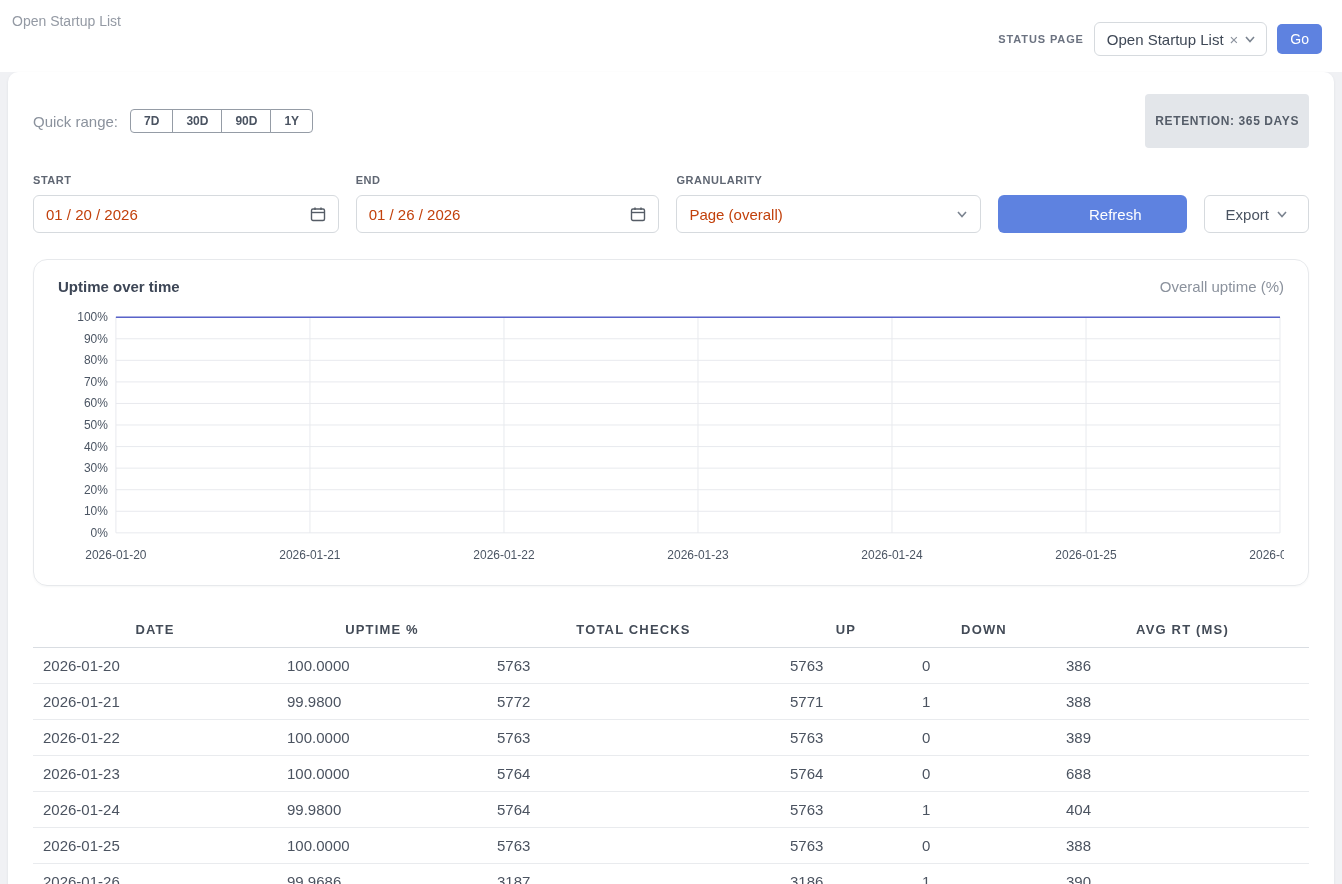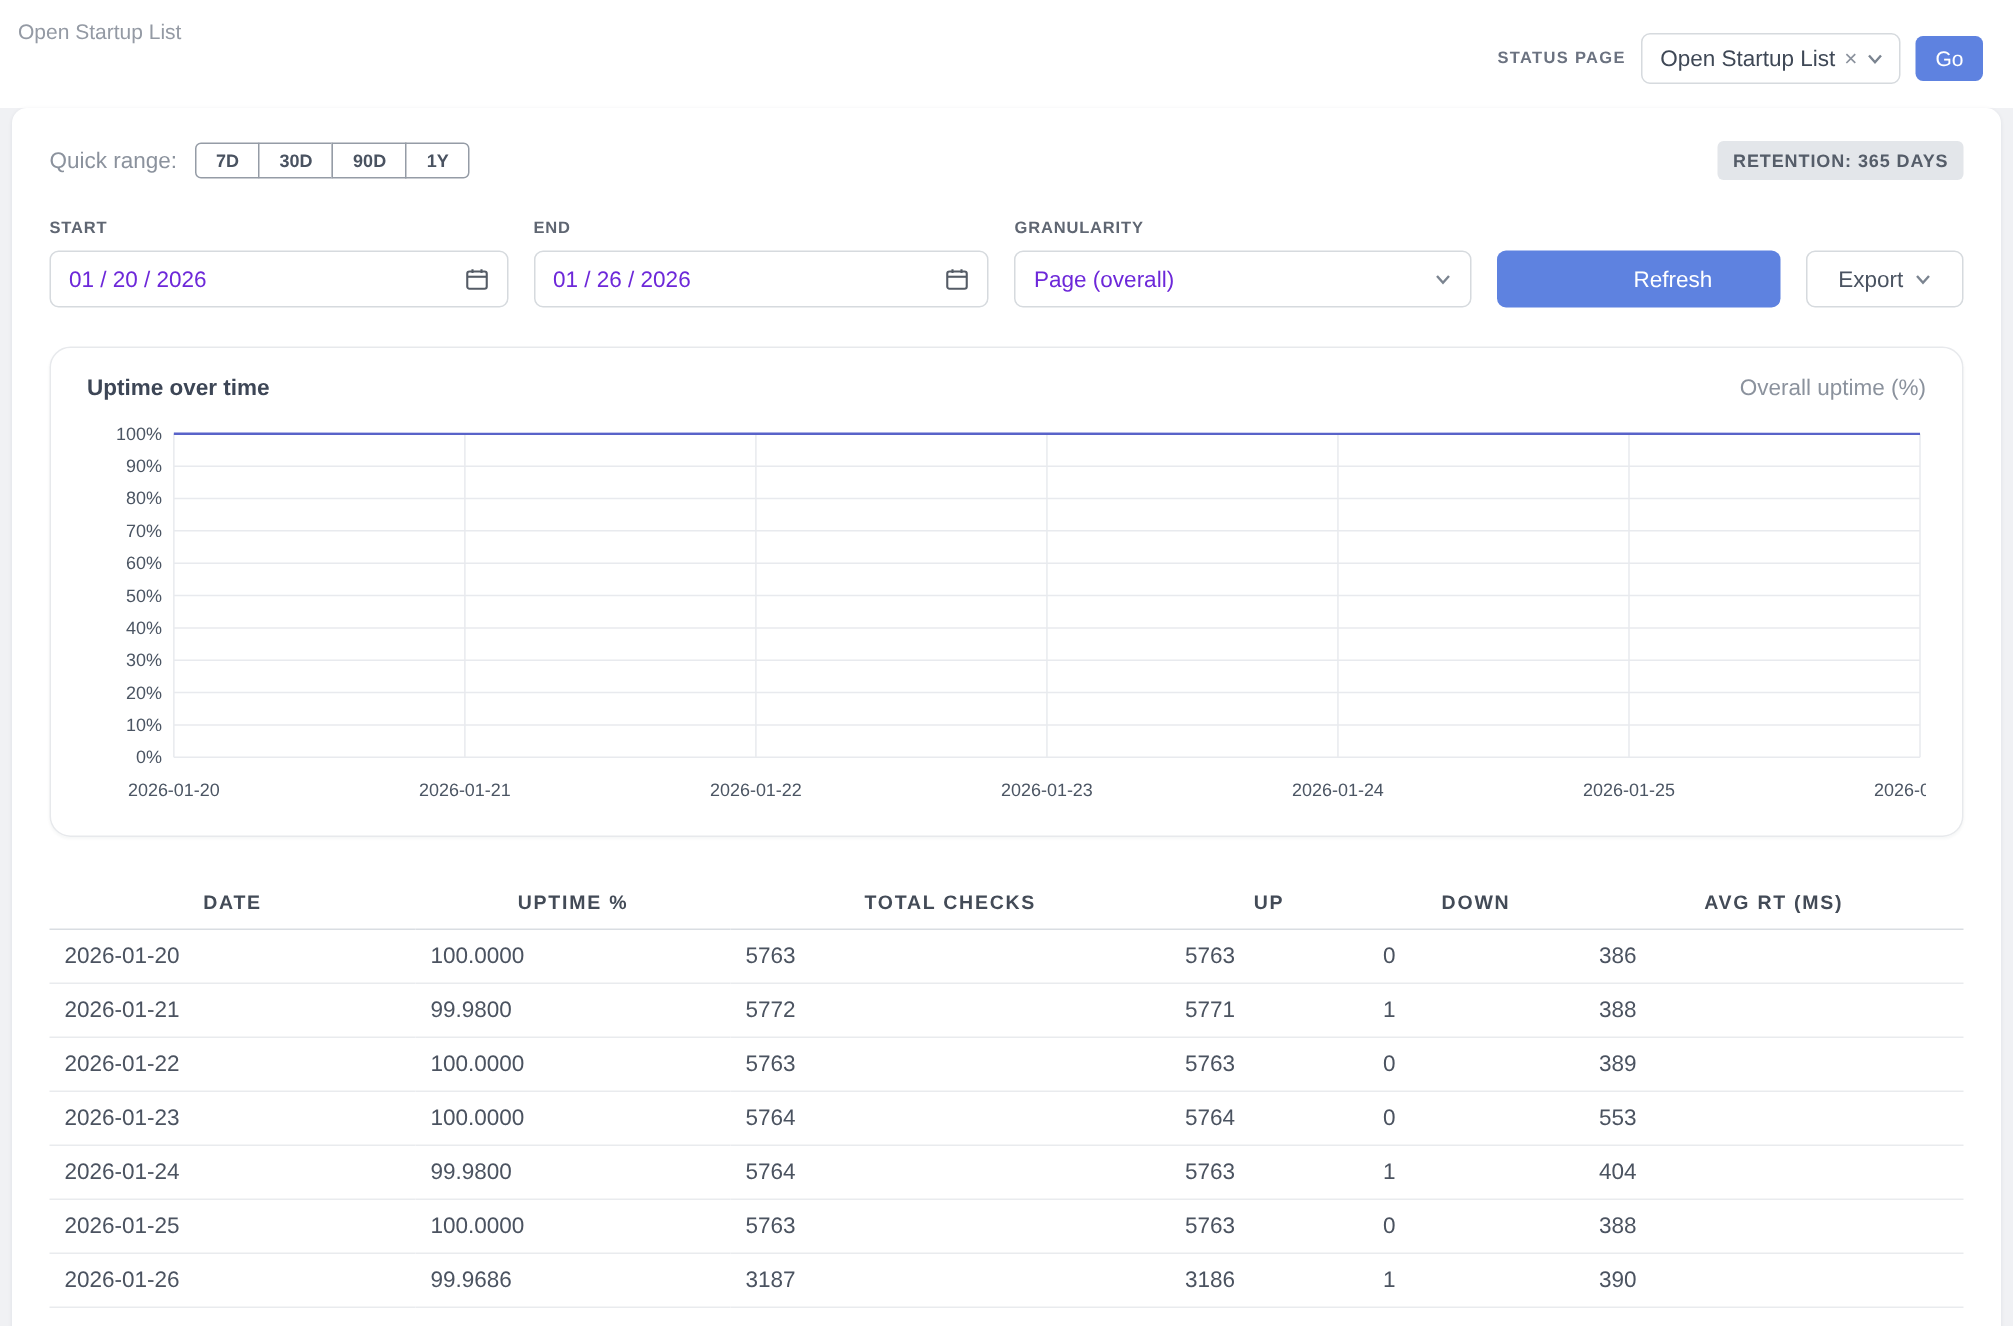--- a/index.html
+++ b/index.html
@@ -67,7 +67,7 @@
   .badge{
     margin-left:auto;background:#e3e6ea;color:#555d69;
     font-size:12px;font-weight:600;letter-spacing:.05em;
-    padding:6px 10px;border-radius:4px;
+    padding:20px 10px;border-radius:4px;
   }
   
   .form-row{display:flex;align-items:flex-end;gap:17px;margin-top:26px;}

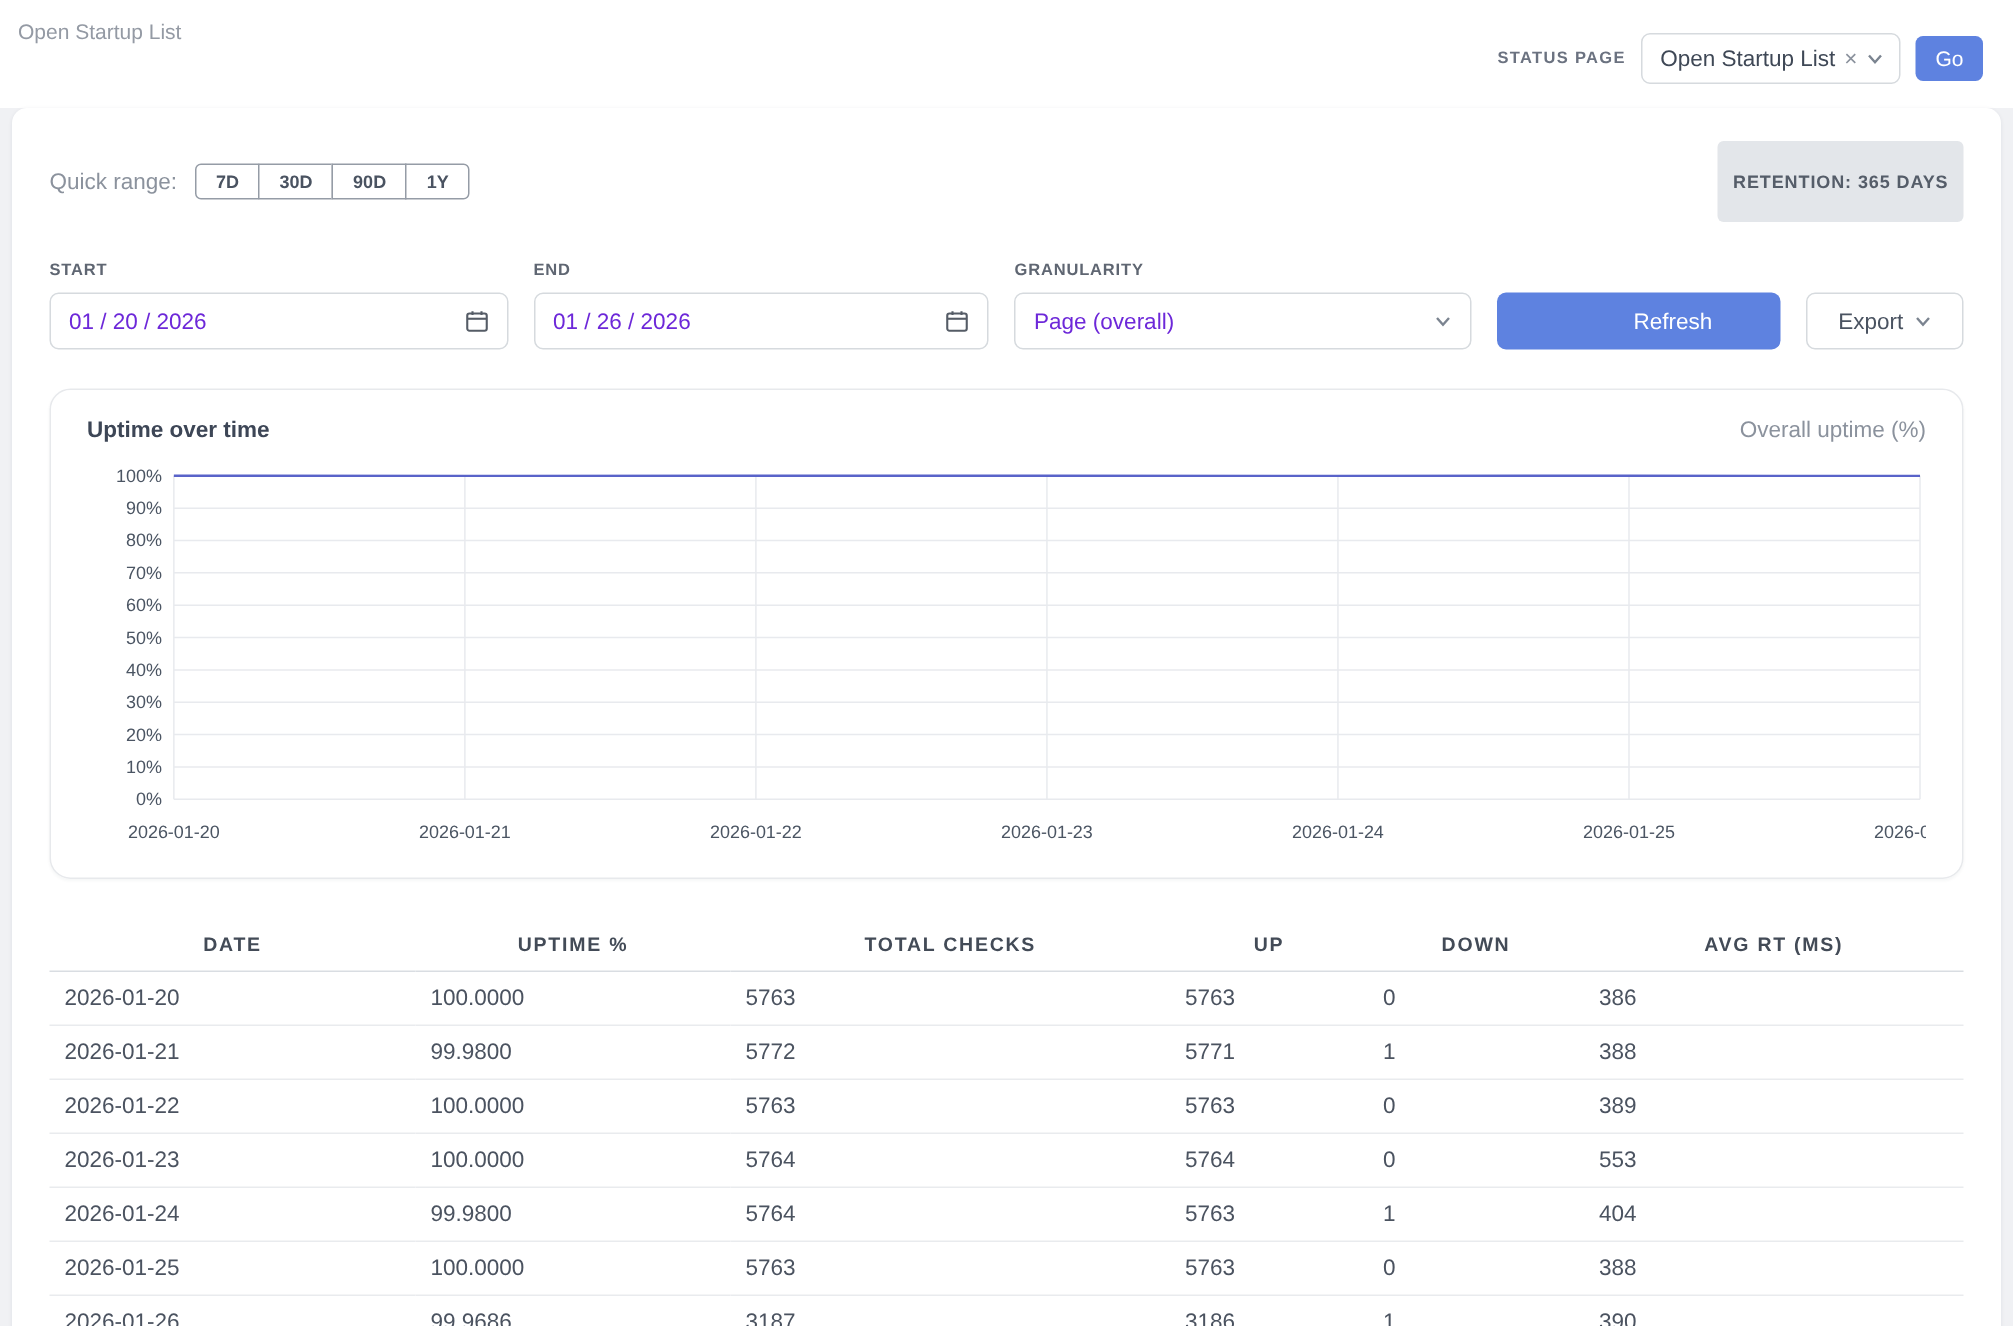--- a/index.html
+++ b/index.html
@@ -79,7 +79,7 @@
   .input{
     display:flex;align-items:center;justify-content:space-between;
     height:38px;border:1px solid var(--border);border-radius:6px;
-    background:#fff;padding:0 12px;font-size:15px;color:#6d28d9;
+    background:#fff;padding:0 12px;font-size:15px;color:#c2410c;
     cursor:pointer;
   }
   .cal{width:16px;height:16px;stroke:#555c66;stroke-width:1.4;fill:none;}

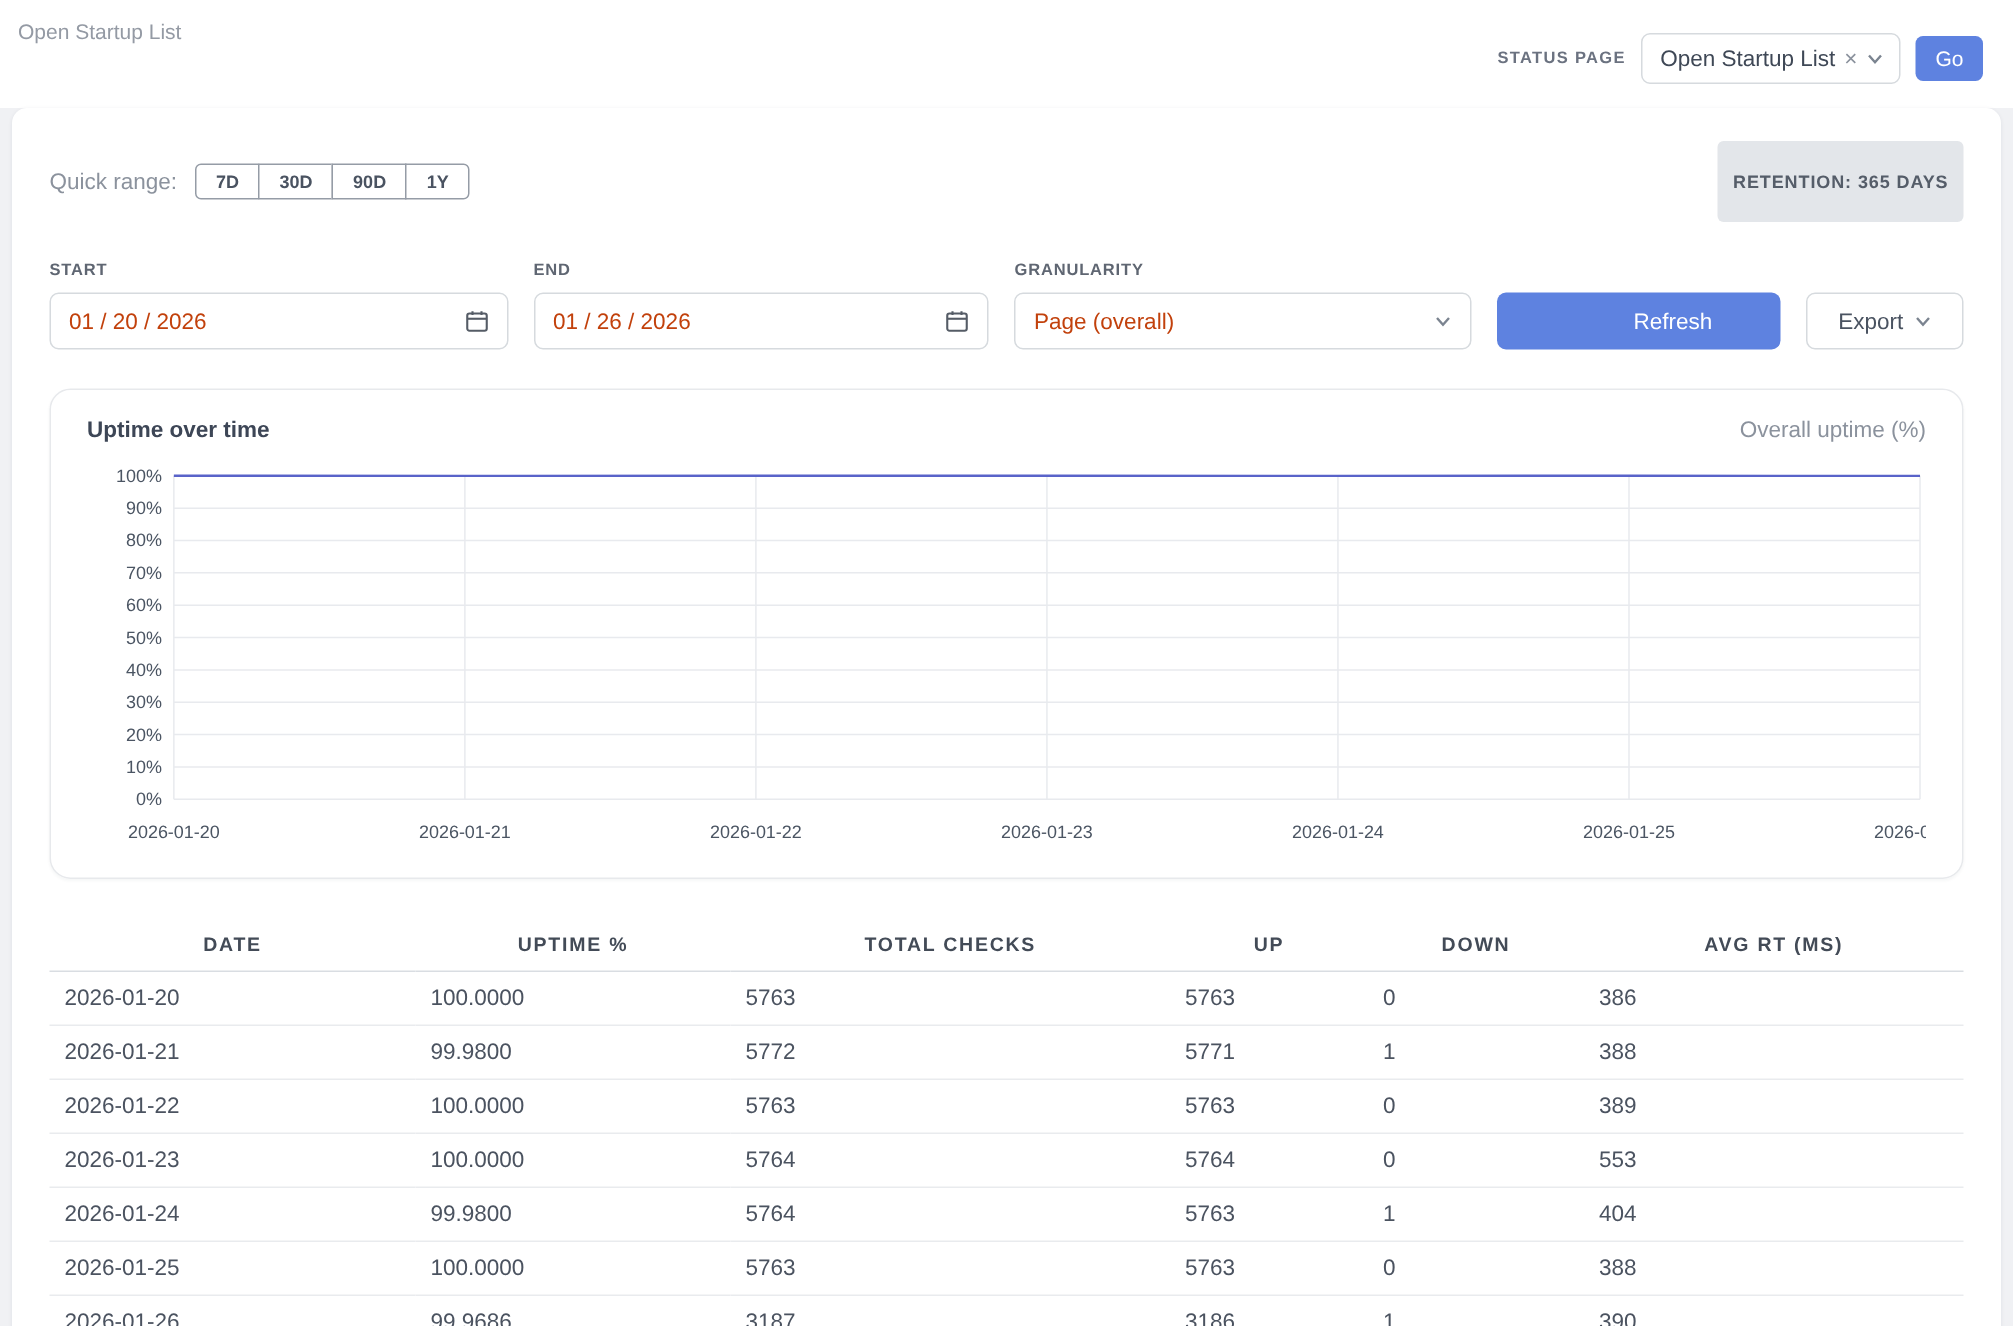--- a/index.html
+++ b/index.html
@@ -286,7 +286,7 @@
           <td>5764</td>
           <td>5764</td>
           <td>0</td>
-          <td>553</td>
+          <td>688</td>
         </tr>
         <tr>
           <td>2026-01-24</td>

